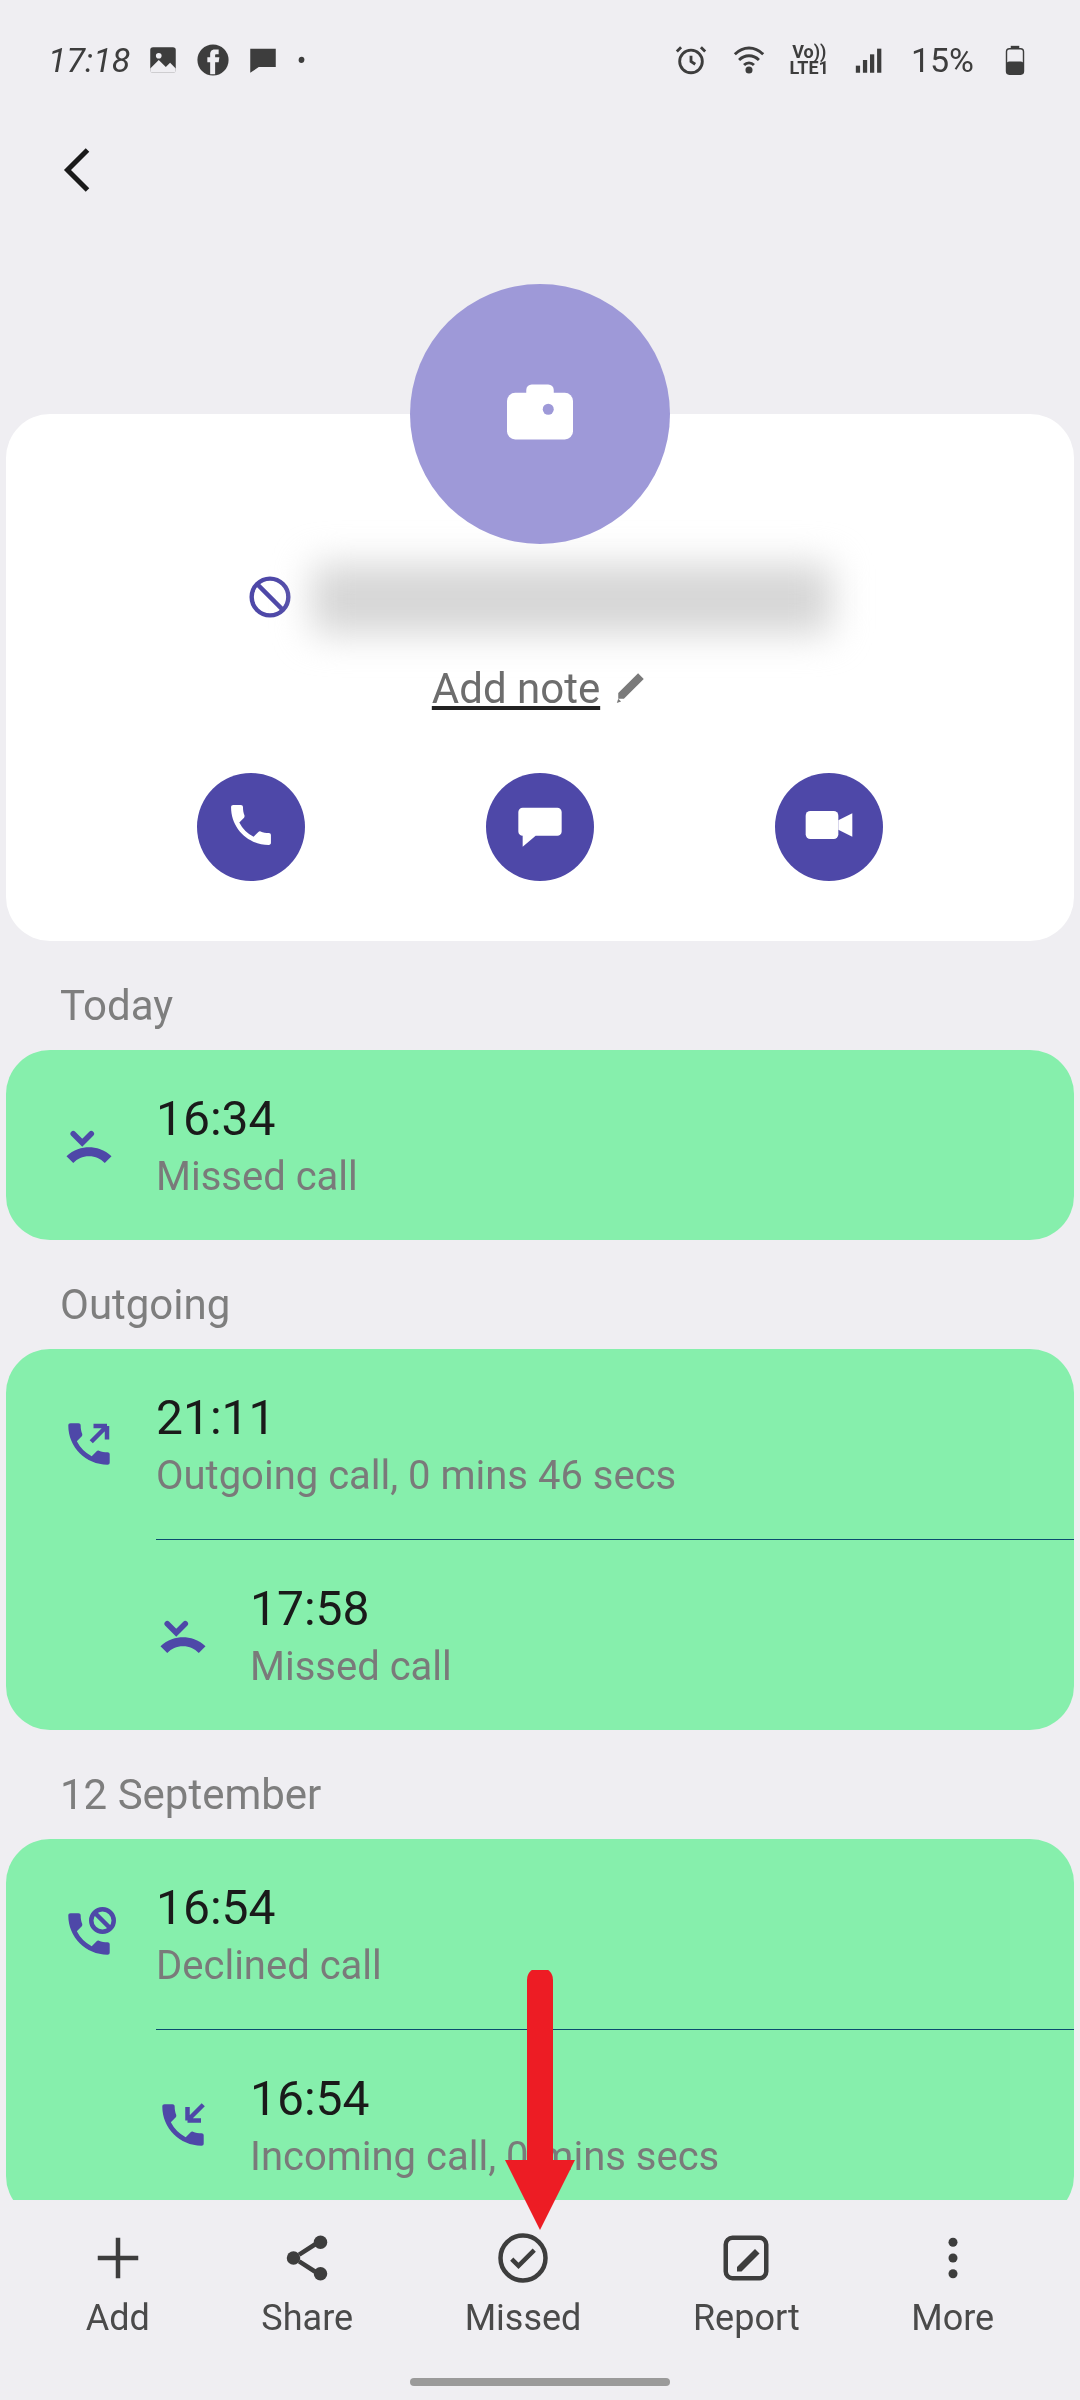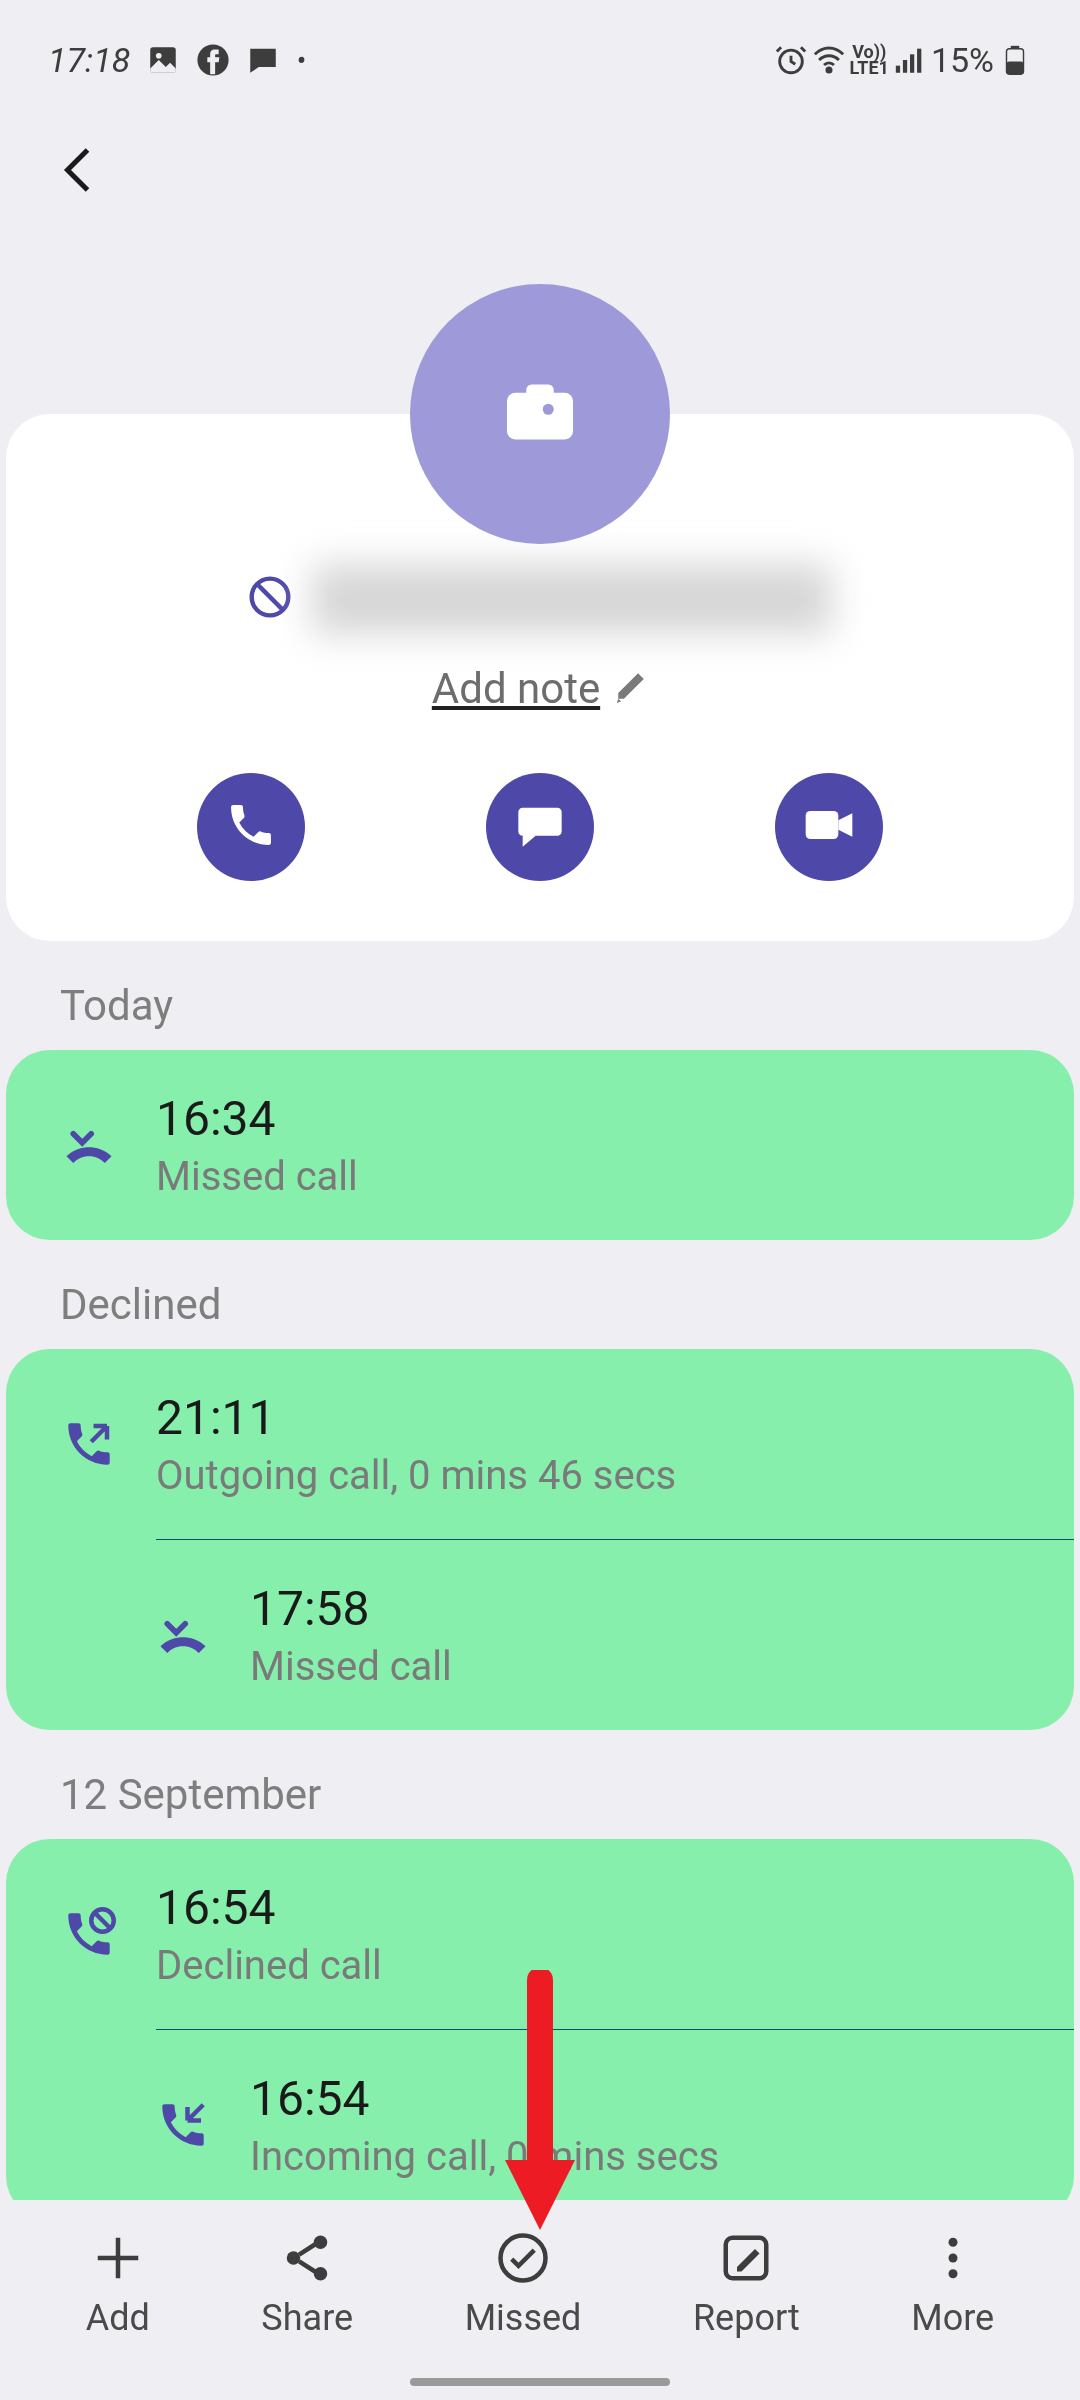--- a/index.html
+++ b/index.html
@@ -6,7 +6,7 @@
   body { width:1080px; height:2400px; background:#efeef2; color:#212121; position:relative; }
   .status-bar { display:flex; justify-content:space-between; align-items:center; padding:20px 48px 0; height:100px; font-size:34px; color:#3d3d3d; }
   .status-left { display:flex; align-items:center; gap:16px;font-style:italic; }
-  .status-right { display:flex; align-items:center; gap:4px; }
+  .status-right { display:flex; align-items:center; gap:24px; }
   .status-ic { width:34px; height:34px; display:inline-flex; align-items:center; justify-content:center; }
   .back-row { padding:40px 50px 20px; }
   .back-btn svg { width:60px; height:60px; }

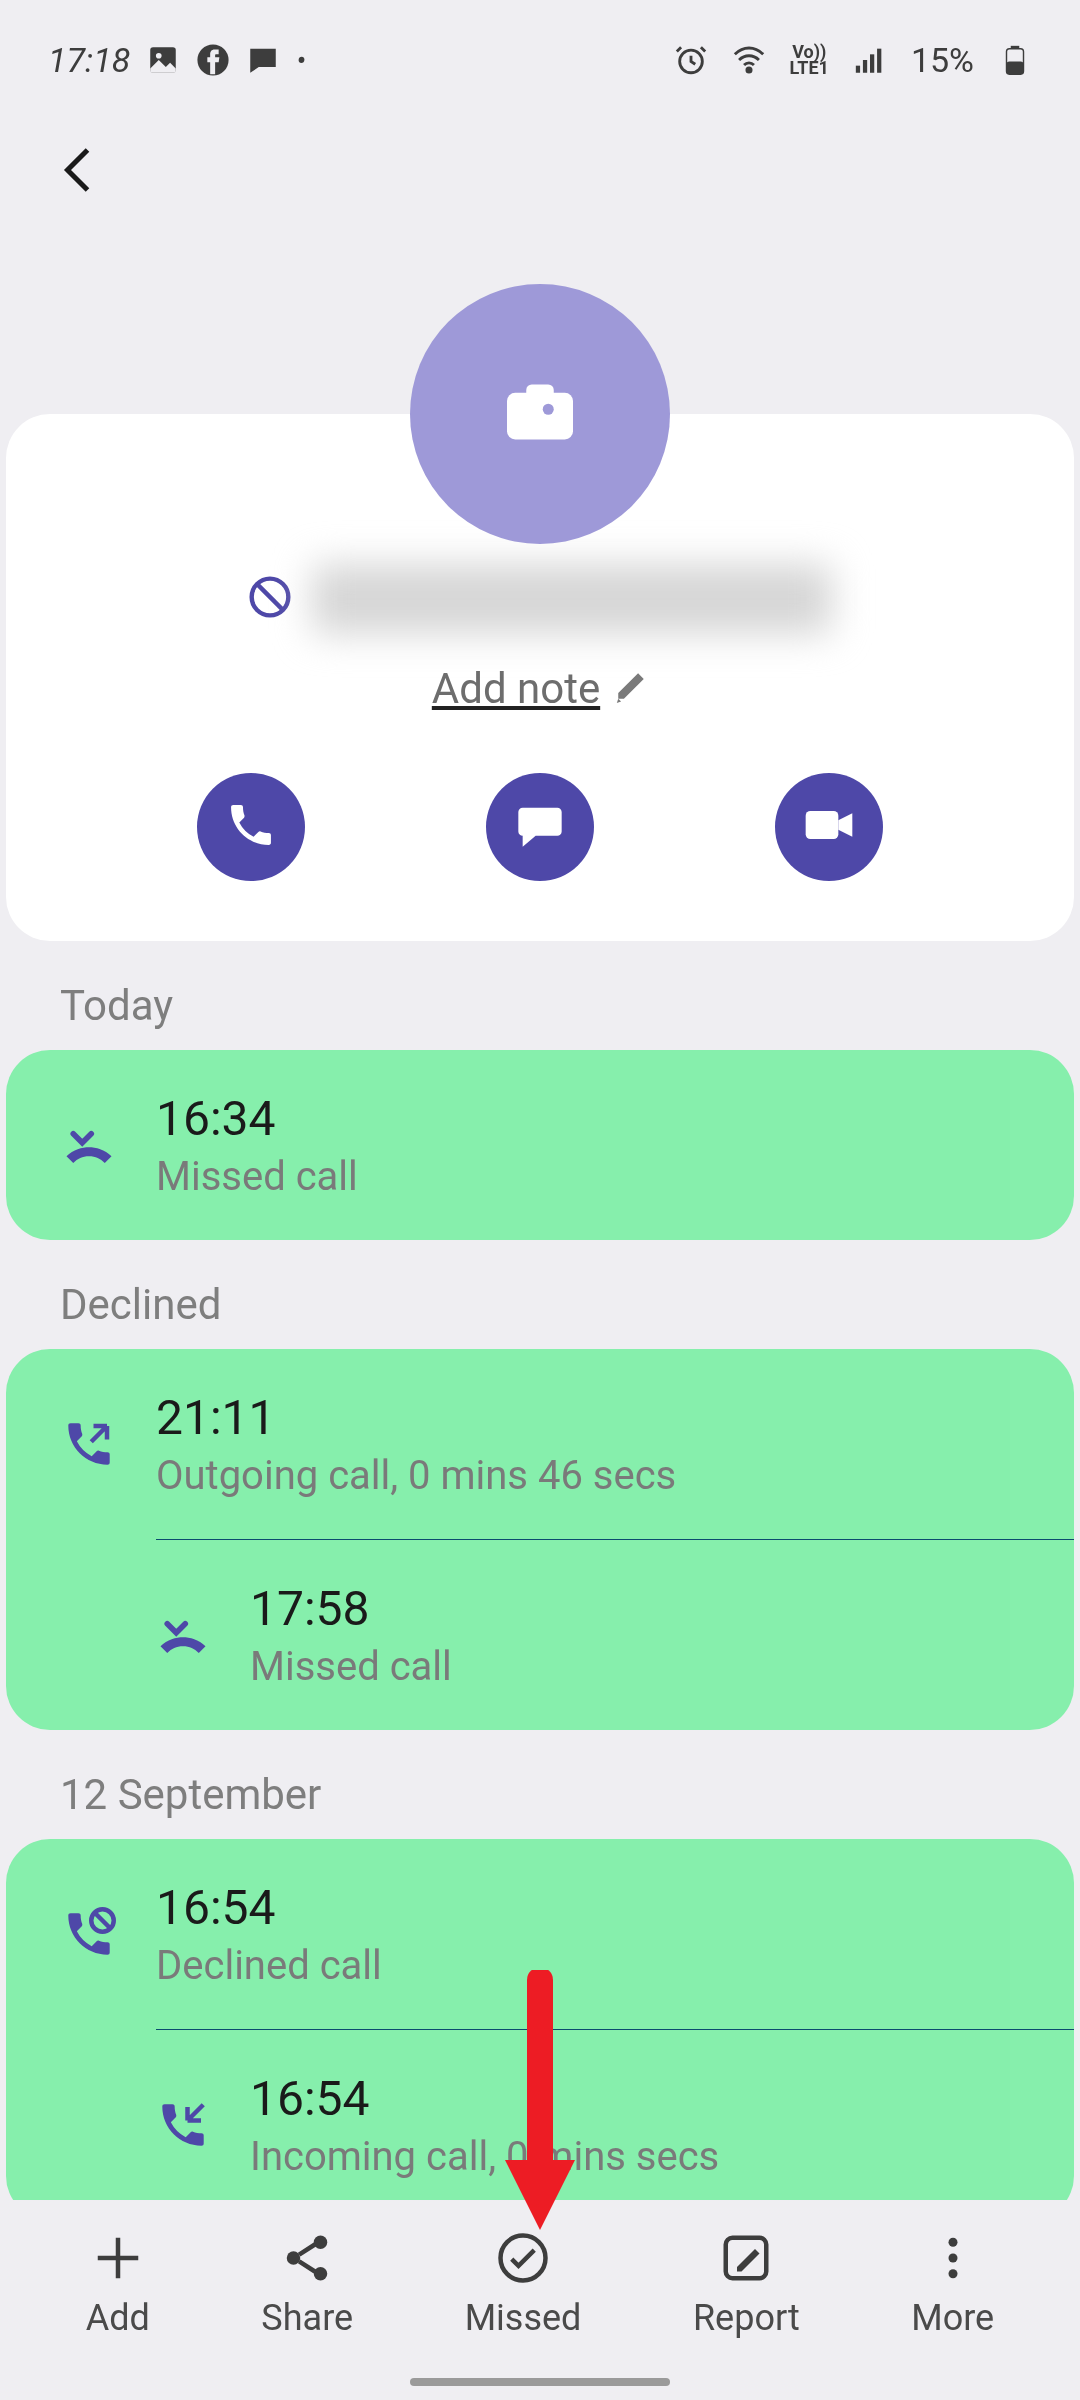--- a/index.html
+++ b/index.html
@@ -173,7 +173,7 @@
         </div>
       </div>
     </div>
-    <div class="section-hdr">Declined</div>
+    <div class="section-hdr">Outgoing</div>
     <div class="list-card">
       <div class="row">
         <span class="row-ic"><svg viewBox="0 0 24 24" fill="#4e48a8">

